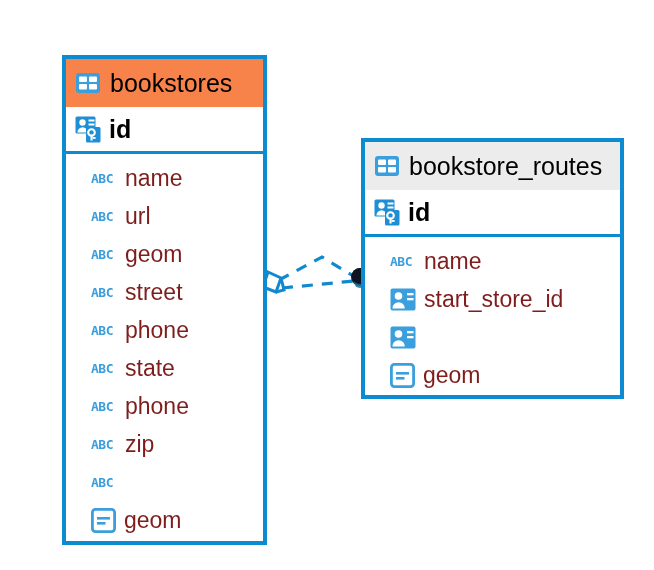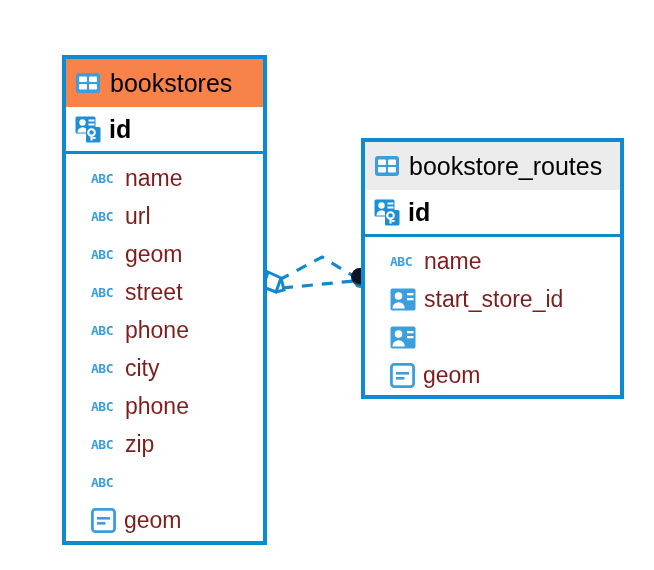--- a/index.html
+++ b/index.html
@@ -181,7 +181,7 @@
 
     <div class="field-row">
       <span class="abc-text">ABC</span>
-      <span class="field-label">city</span>
+      <span class="field-label">state</span>
     </div>
 
     <div class="field-row">

